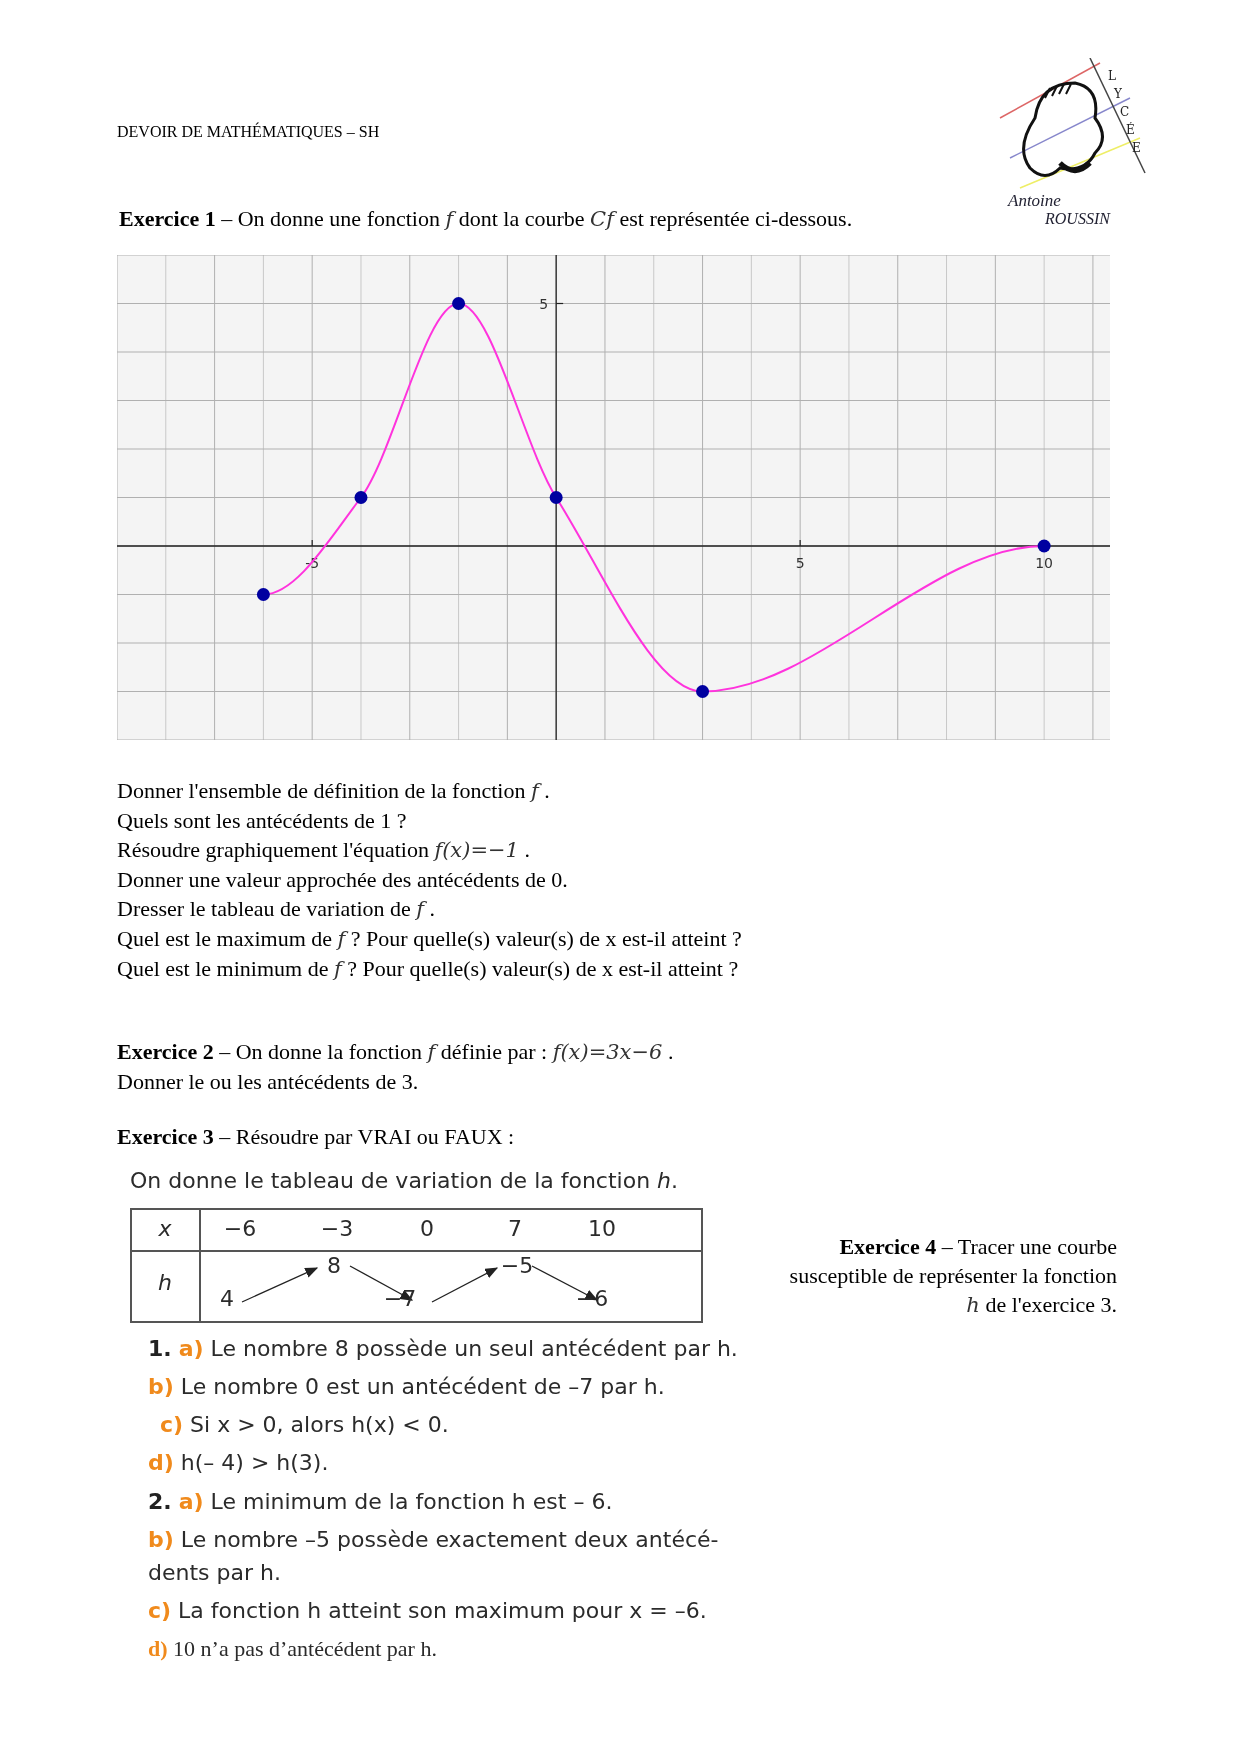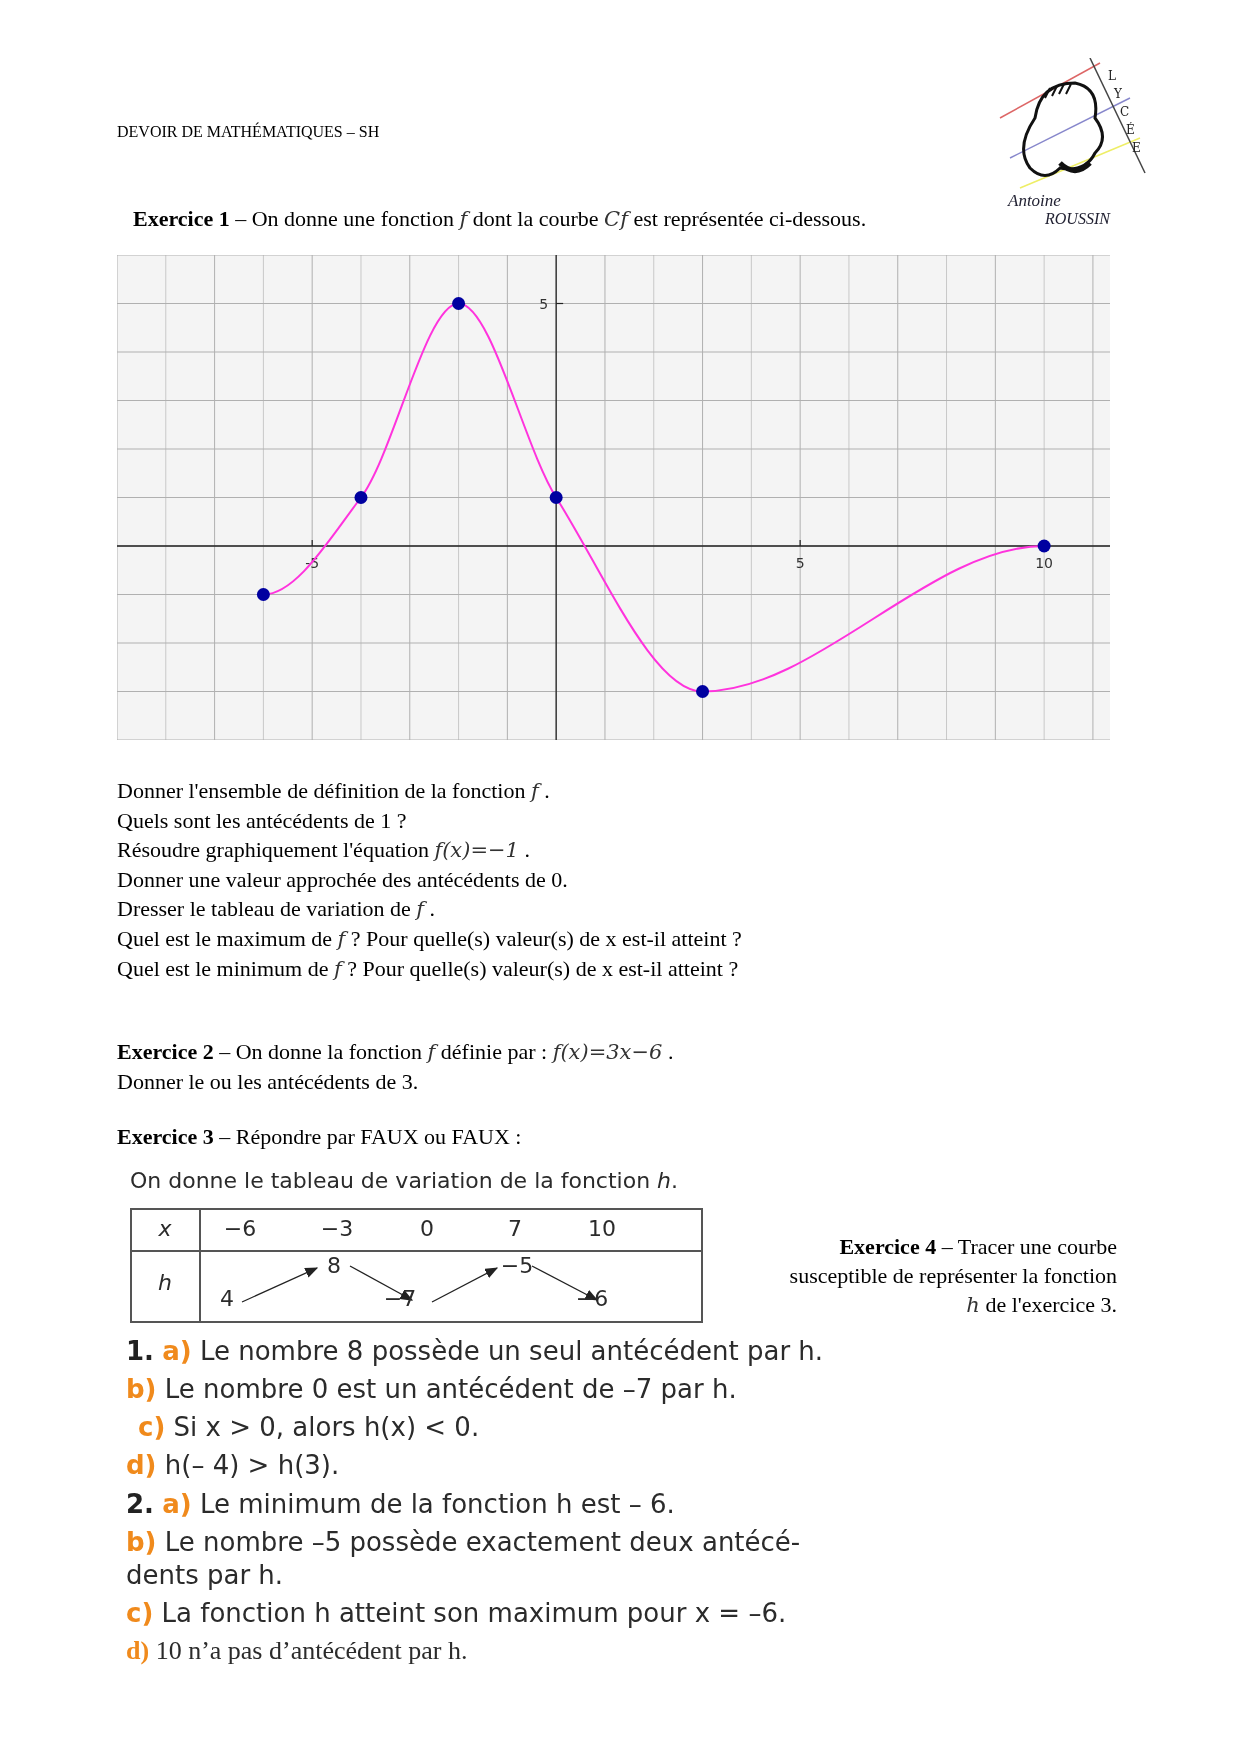--- a/index.html
+++ b/index.html
@@ -10,7 +10,7 @@
   #header { position: absolute; left: 117px; top: 118px; }
   #header div { font-size: 16px; line-height: 28px; }
   #logo { position: absolute; left: 990px; top: 58px; width: 160px; height: 170px; }
-  #ex1-title { position: absolute; left: 133px; top: 205px; white-space: nowrap; }
+  #ex1-title { position: absolute; left: 119px; top: 205px; white-space: nowrap; }
   b { font-weight: bold; }
   #graph { position: absolute; left: 117px; top: 255px; width: 993px; height: 485px; background: #f4f4f4; }
   #questions { position: absolute; left: 117px; top: 776px; }

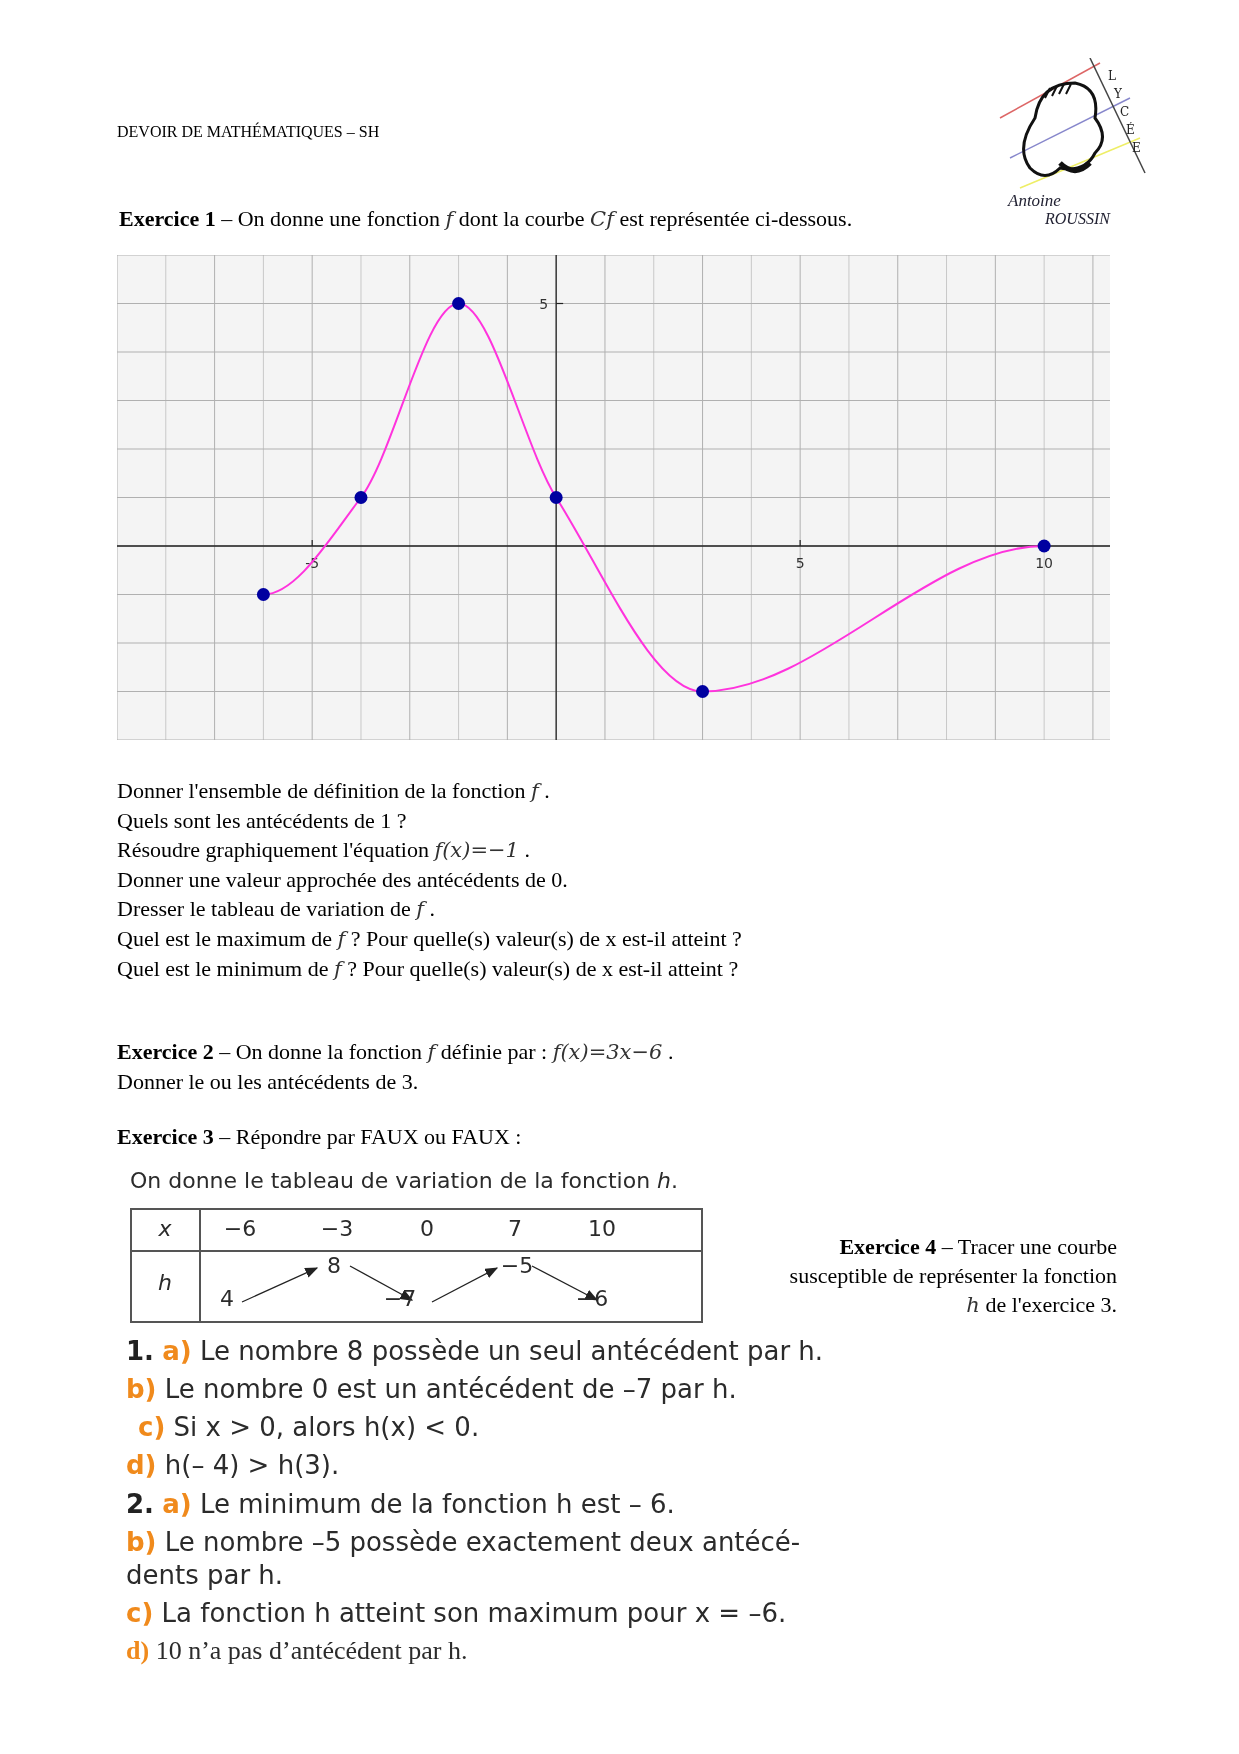--- a/index.html
+++ b/index.html
@@ -132,7 +132,7 @@
 </div>
 
 <div id="ex3-title">
-  <b>Exercice 3</b><span> – Répondre par FAUX ou FAUX :</span>
+  <b>Exercice 3</b><span> – Résoudre par VRAI ou FAUX :</span>
 </div>
 
 <div id="h-intro" class="sans">

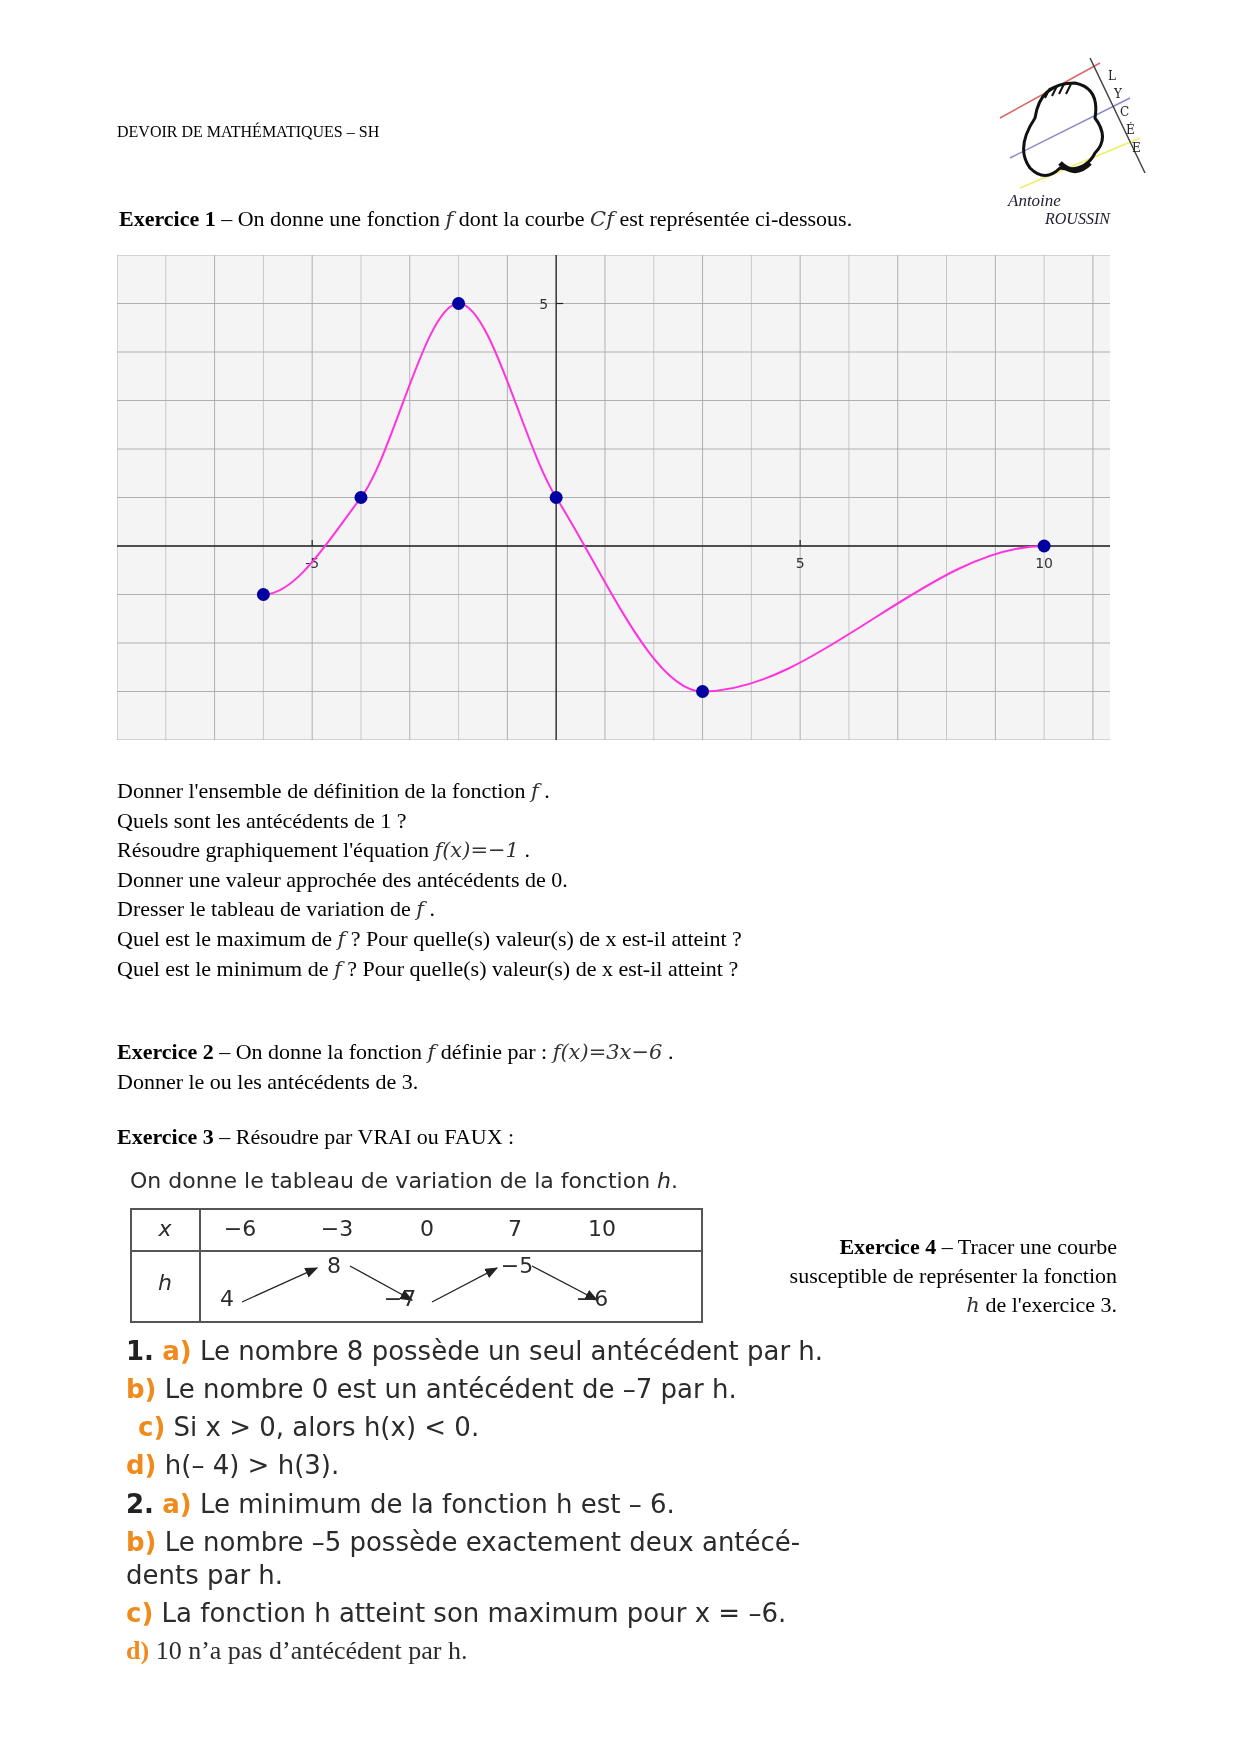--- a/index.html
+++ b/index.html
@@ -25,7 +25,7 @@
   #h-table .hline { position: absolute; left: 0; right: 0; top: 40px; border-top: 2px solid #555; }
   .tcell { position: absolute; font-size: 22px; transform: translateX(-50%); white-space: nowrap; }
   .orange { color: #f08a1c; font-weight: bold; }
-  .qitem { position: absolute; left: 126px; font-size: 26px; white-space: nowrap; }
+  .qitem { position: absolute; left: 148px; font-size: 22px; white-space: nowrap; }
   .qnum { font-weight: bold; color: #222; }
   #ex4 { position: absolute; left: 720px; top: 1232px; width: 397px; text-align: right; font-size: 22px; line-height: 29px; }
   i.h { font-style: italic; }

